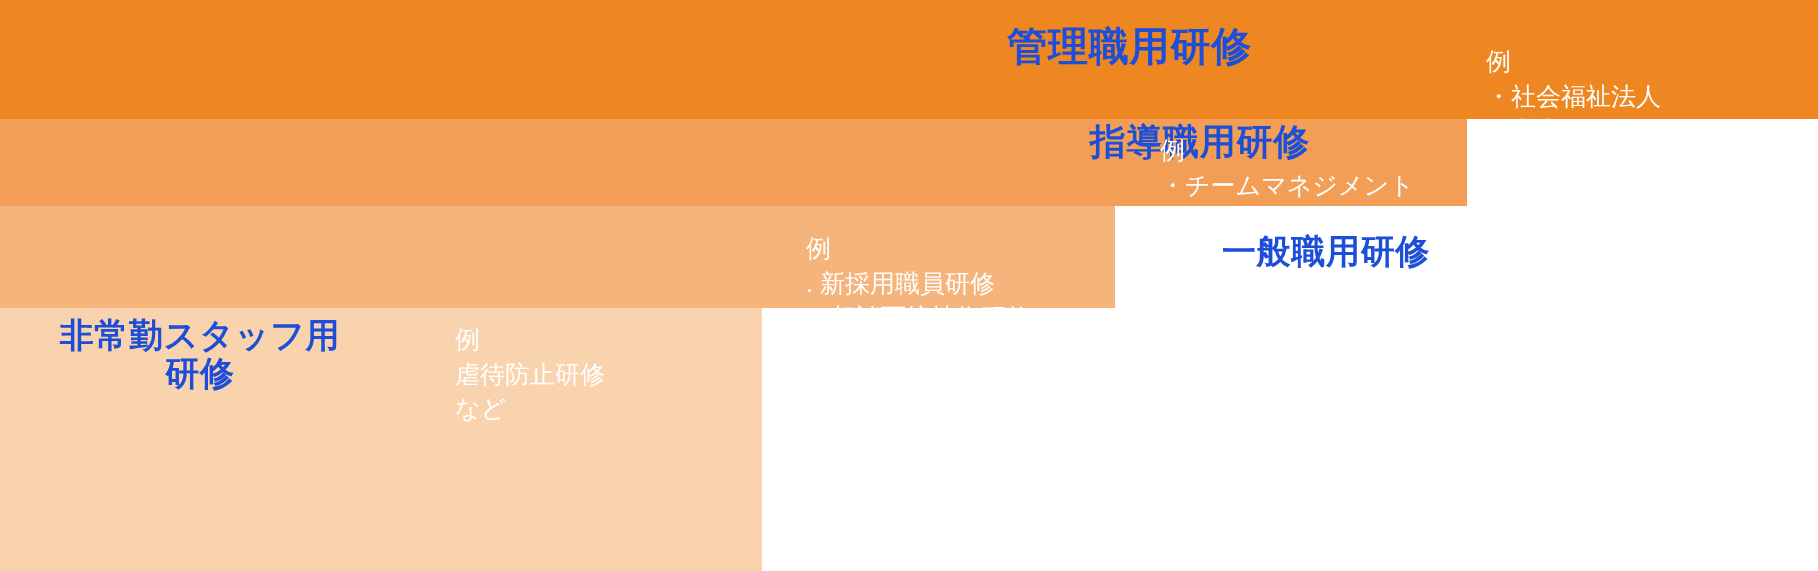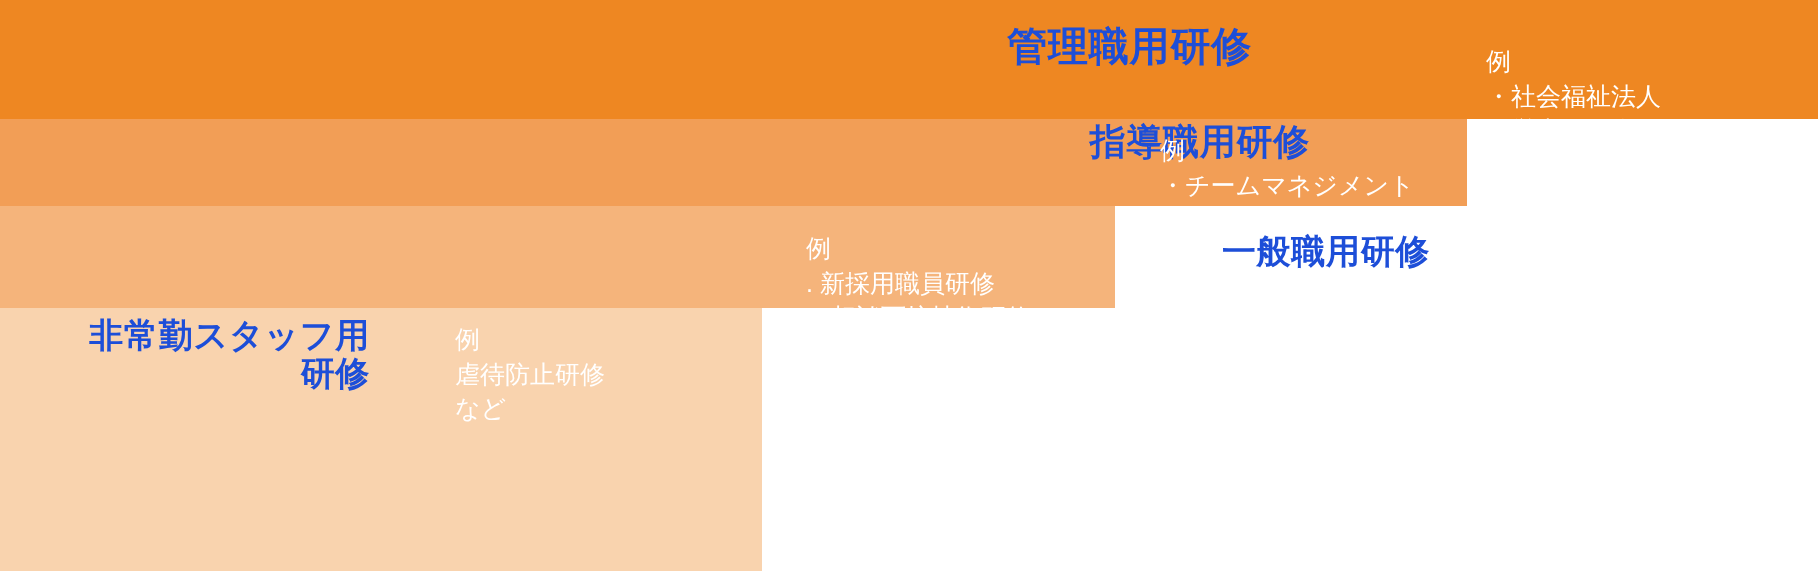--- a/index.html
+++ b/index.html
@@ -42,7 +42,7 @@
   .title-1 { right: 566px; top: 24px;  font-size: 40px; text-align: right; }
   .title-2 { right: 508px; top: 122px; font-size: 36px; text-align: right; }
   .title-3 { right: 388px; top: 232px; font-size: 34px; text-align: right; }
-  .title-4 { left: 30px;   top: 316px; font-size: 34px; text-align: right; width: 340px; }
+  .title-4 { left: 30px;   top: 316px; font-size: 34px; text-align: center; width: 340px; }
 
   
   .example {

